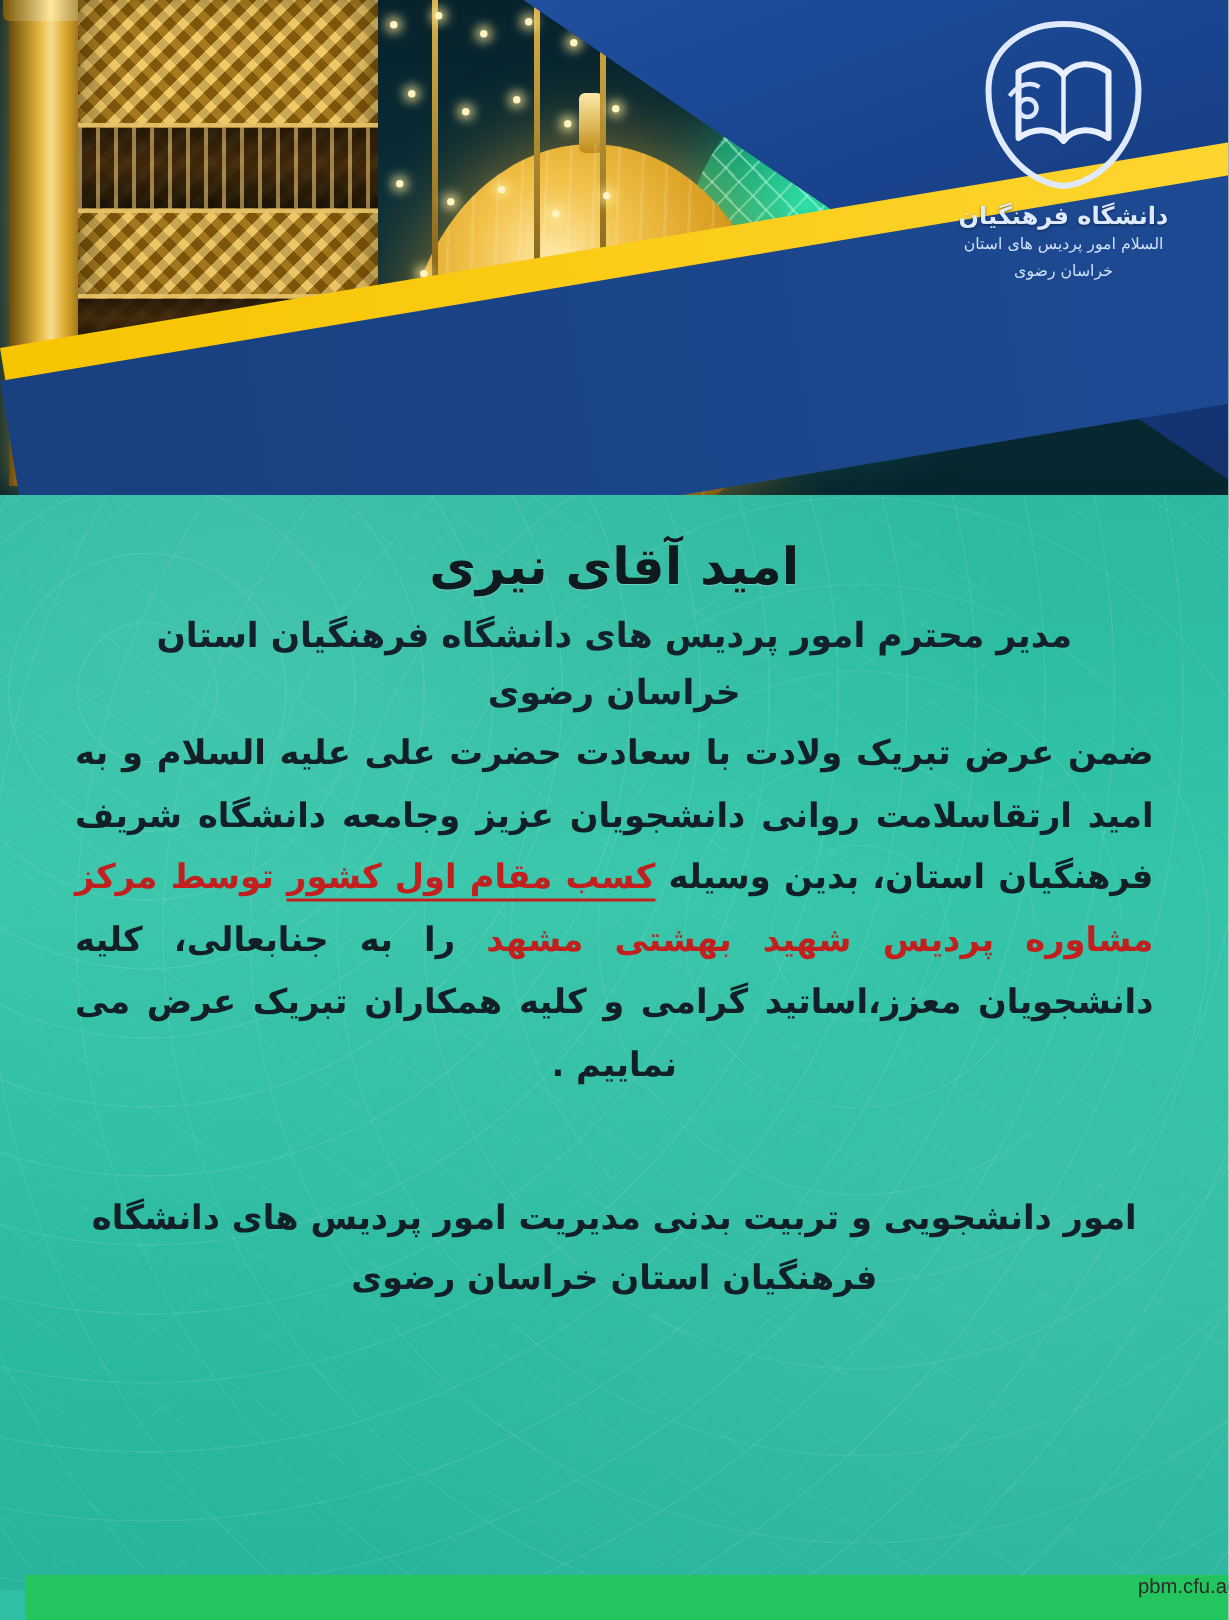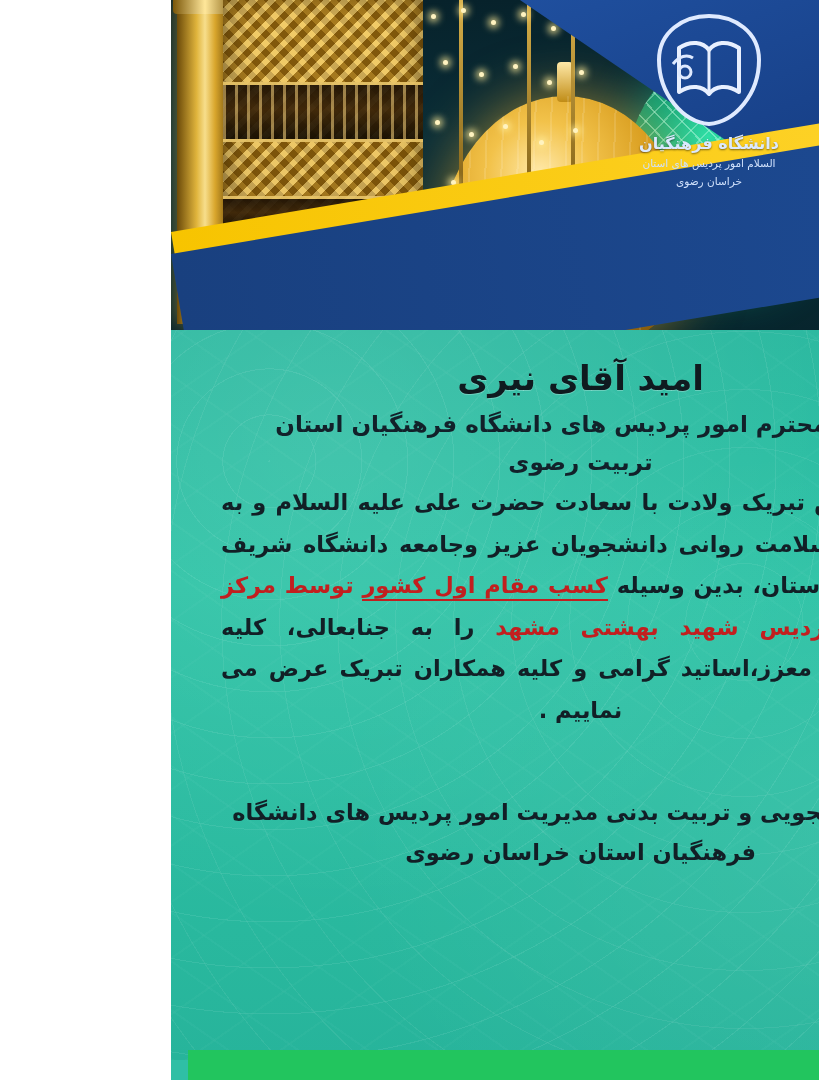--- a/index.html
+++ b/index.html
@@ -12,7 +12,7 @@
   }
   .poster {
     position: relative;
-    width: 648px;
+    width: 819px;
     height: 1080px;
     overflow: hidden;
     background: #2fbfa5;

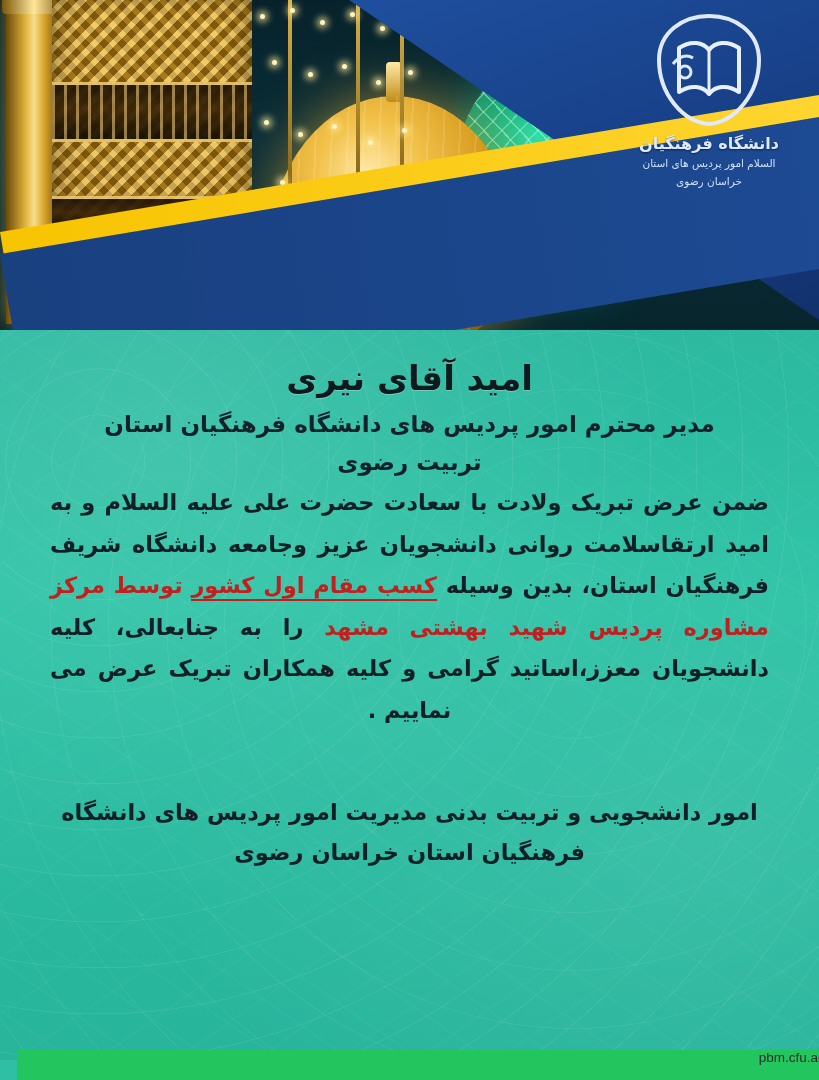--- a/index.html
+++ b/index.html
@@ -348,7 +348,7 @@
 
     <div class="content">
       <div class="salutation">امید آقای نیری</div>
-      <div class="subtitle">مدیر محترم امور پردیس های دانشگاه فرهنگیان استان تربیت رضوی</div>
+      <div class="subtitle">مدیر محترم امور پردیس های دانشگاه فرهنگیان استان خراسان رضوی</div>
 
       <div class="main-text">
         <span>ضمن عرض تبریک ولادت با سعادت حضرت علی علیه السلام و به امید ارتقاسلامت روانی دانشجویان عزیز وجامعه دانشگاه شریف فرهنگیان استان، بدین وسیله</span>

